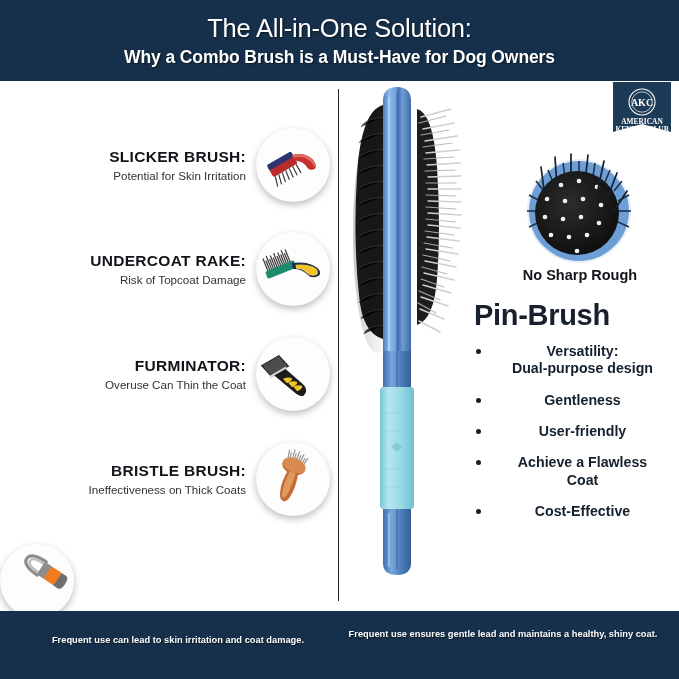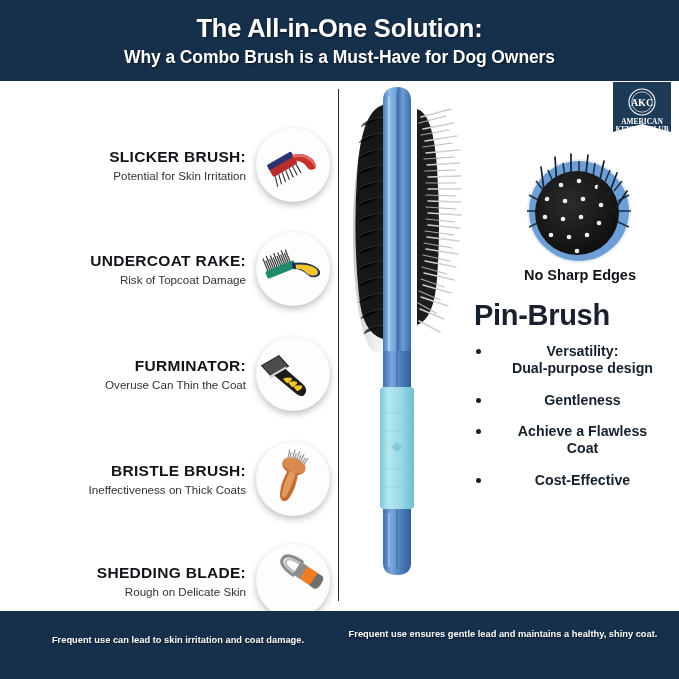--- a/index.html
+++ b/index.html
@@ -13,7 +13,7 @@
   
   .header{position:absolute;left:0;top:0;width:679px;height:81px;background:#16304b;
           display:flex;flex-direction:column;align-items:center;justify-content:center;}
-  .header h1{margin:0;color:#ffffff;font-size:25.5px;font-weight:bold;letter-spacing:-.2px;
+  .header h1{margin:0;color:#ffffff;font-size:25.5px;font-weight:normal;letter-spacing:-.2px;
              text-shadow:1px 1px 2px rgba(0,0,0,.55);line-height:1.15;}
   .header h2{margin:3px 0 0 0;color:#ffffff;font-size:17.5px;font-weight:bold;letter-spacing:-.1px;
              text-shadow:1px 1px 2px rgba(0,0,0,.55);line-height:1.15;}

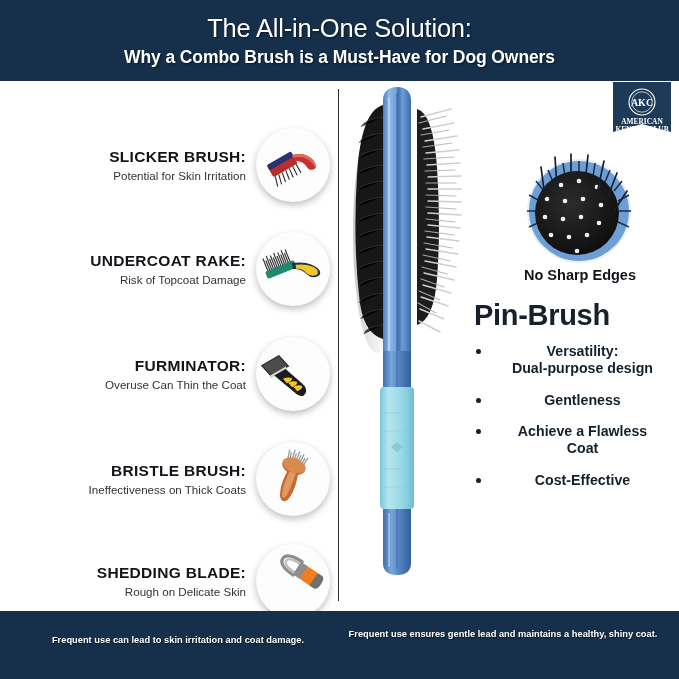--- a/index.html
+++ b/index.html
@@ -379,7 +379,7 @@
         </svg>
       </div>
 
-      <div class="nosharp-label">No Sharp Edges</div>
+      <div class="nosharp-label">No Sharp Rough</div>
 
       <div class="pinbrush-title">Pin-Brush</div>
 

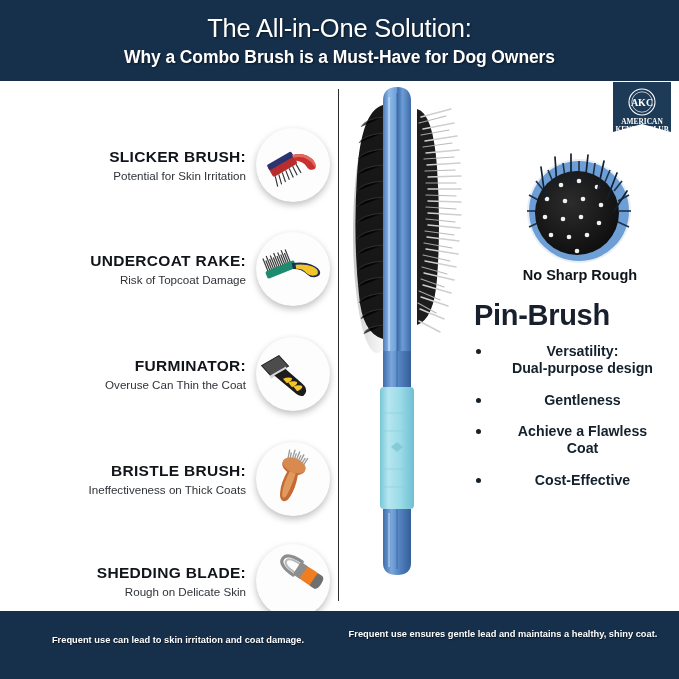--- a/index.html
+++ b/index.html
@@ -387,6 +387,7 @@
         <li style="white-space:pre-line;">Versatility:
 Dual-purpose design</li>
         <li style="white-space:pre-line;">Gentleness</li>
+        <li style="white-space:pre-line;">User-friendly</li>
         <li style="white-space:pre-line;">Achieve a Flawless
 Coat</li>
         <li style="white-space:pre-line;">Cost-Effective</li>

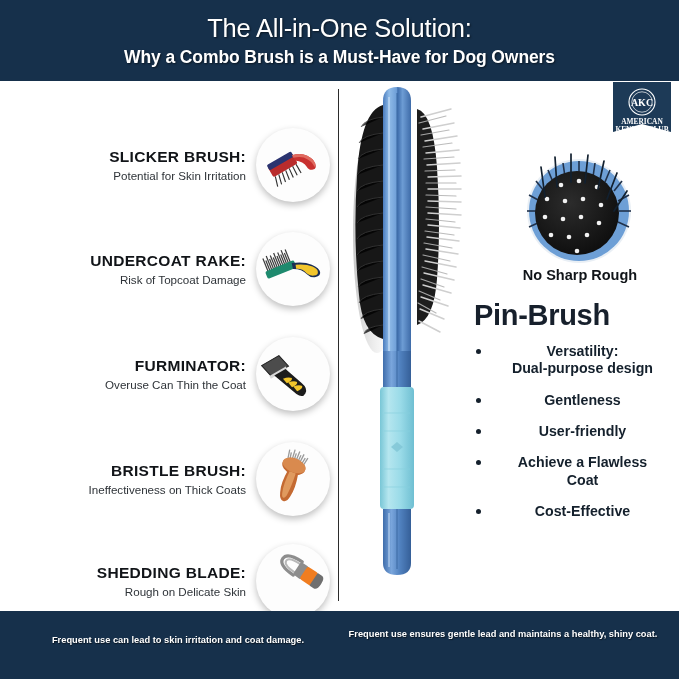--- a/index.html
+++ b/index.html
@@ -183,10 +183,6 @@
       </div>
 
       <div class="row" style="top:452px;">
-        <div class="row-text">
-          <div class="row-title">SHEDDING BLADE:</div>
-          <div class="row-sub">Rough on Delicate Skin</div>
-        </div>
         <div class="bubble">
           <svg width="74" height="74" viewBox="0 0 74 74">
             <g transform="rotate(34 37 37)">

